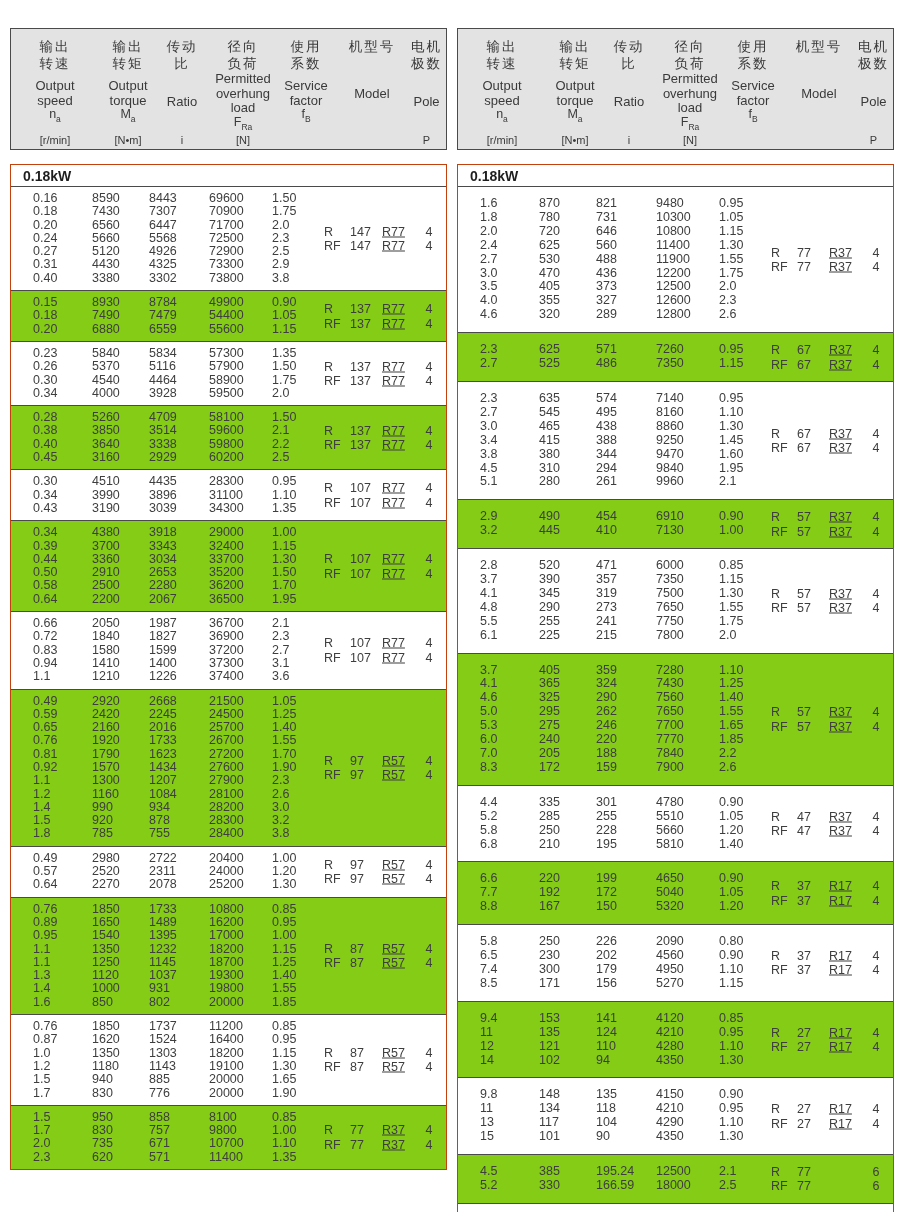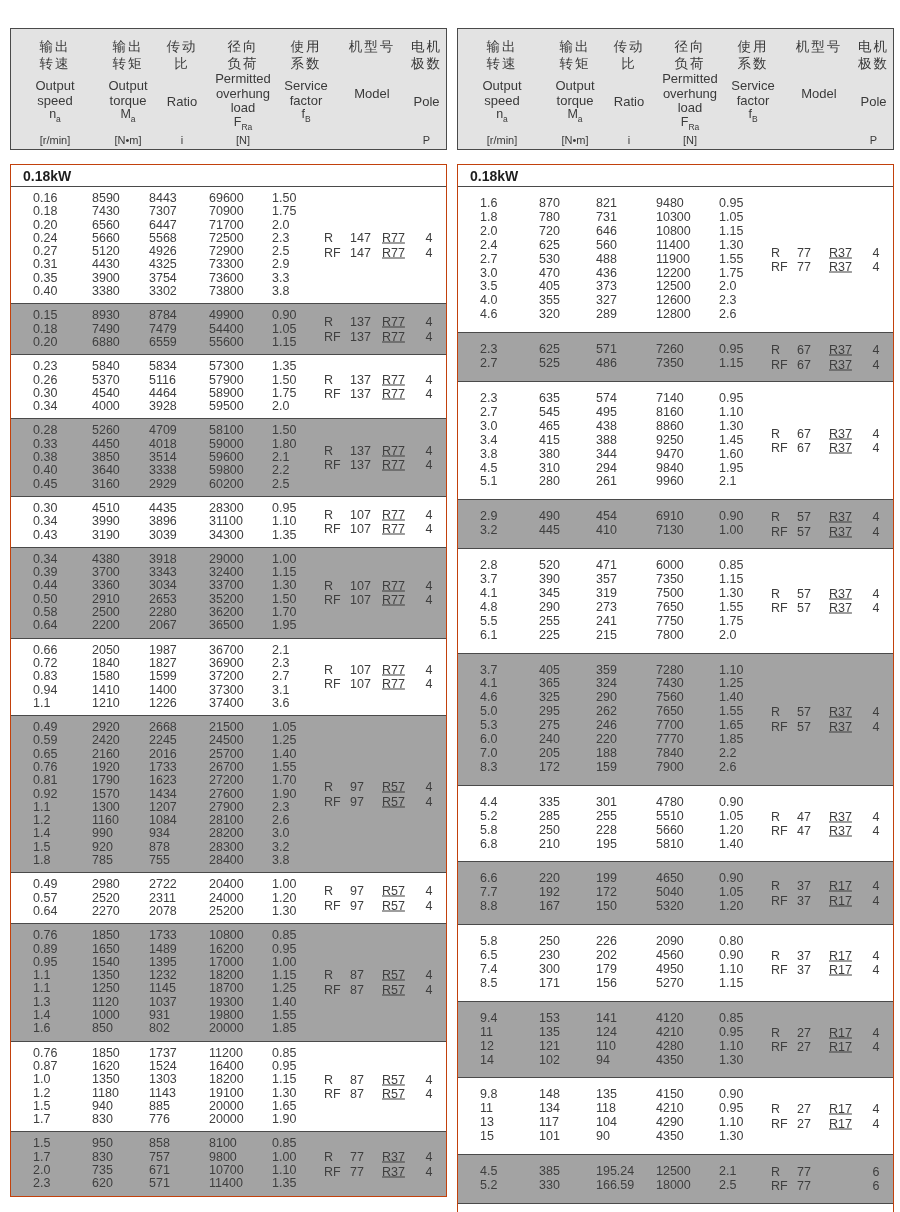--- a/index.html
+++ b/index.html
@@ -168,13 +168,6 @@
               <span>2.9</span>
             </div>
             <div class="row">
-              <span>0.35</span>
-              <span>3900</span>
-              <span>3754</span>
-              <span>73600</span>
-              <span>3.3</span>
-            </div>
-            <div class="row">
               <span>0.40</span>
               <span>3380</span>
               <span>3302</span>

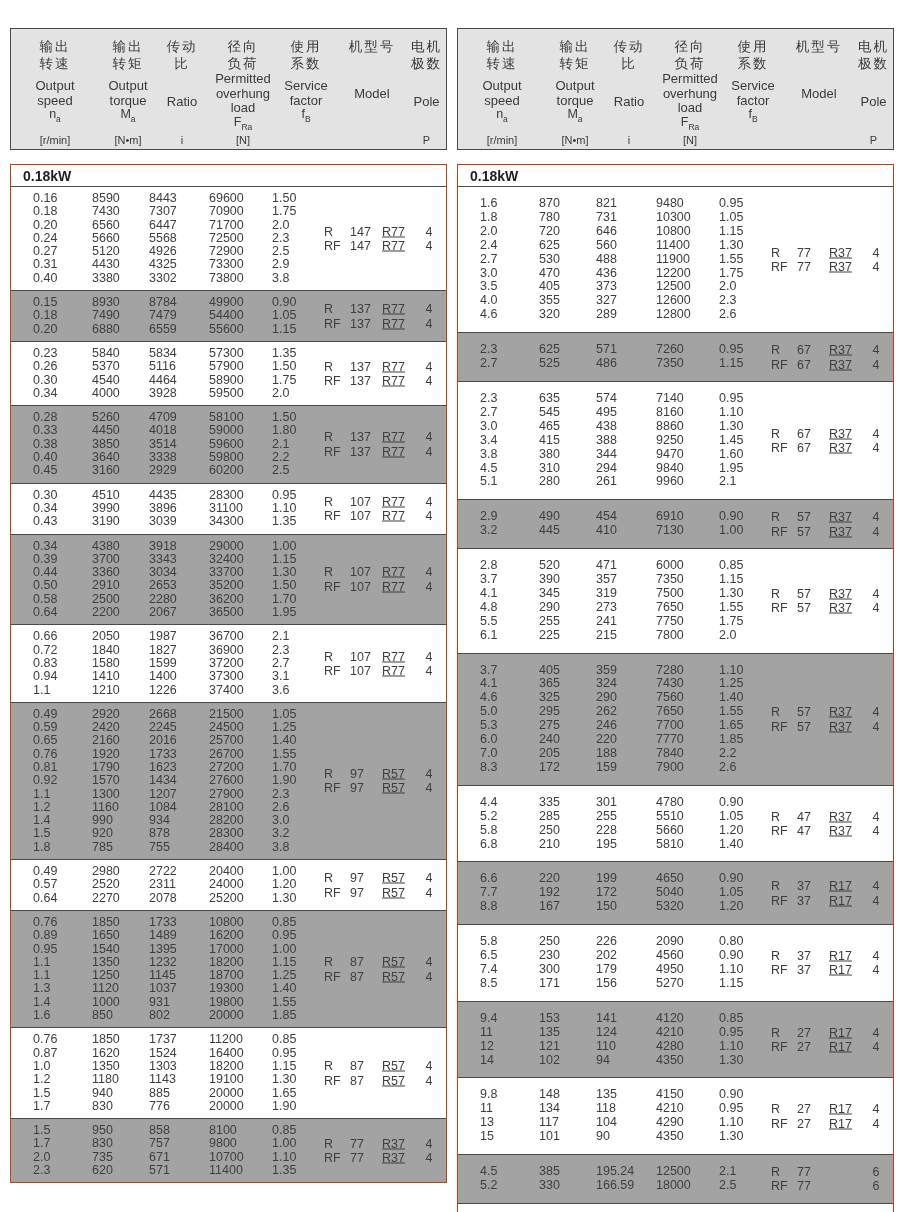--- a/index.html
+++ b/index.html
@@ -21,7 +21,7 @@
     border-bottom:1px solid #4a4a4a;}
   .group{position:relative;}
   .group + .group{border-top:1px solid #4a4a4a;}
-  .shaded{background:#a3a3a3;}
+  .shaded{background:#84cc16;}
   .t0 .group{padding:5px 0;}
   .t1 .group{padding:10px 0;}
   .row{display:grid;grid-template-columns:59px 57px 60px 63px 54px;padding-left:22px;

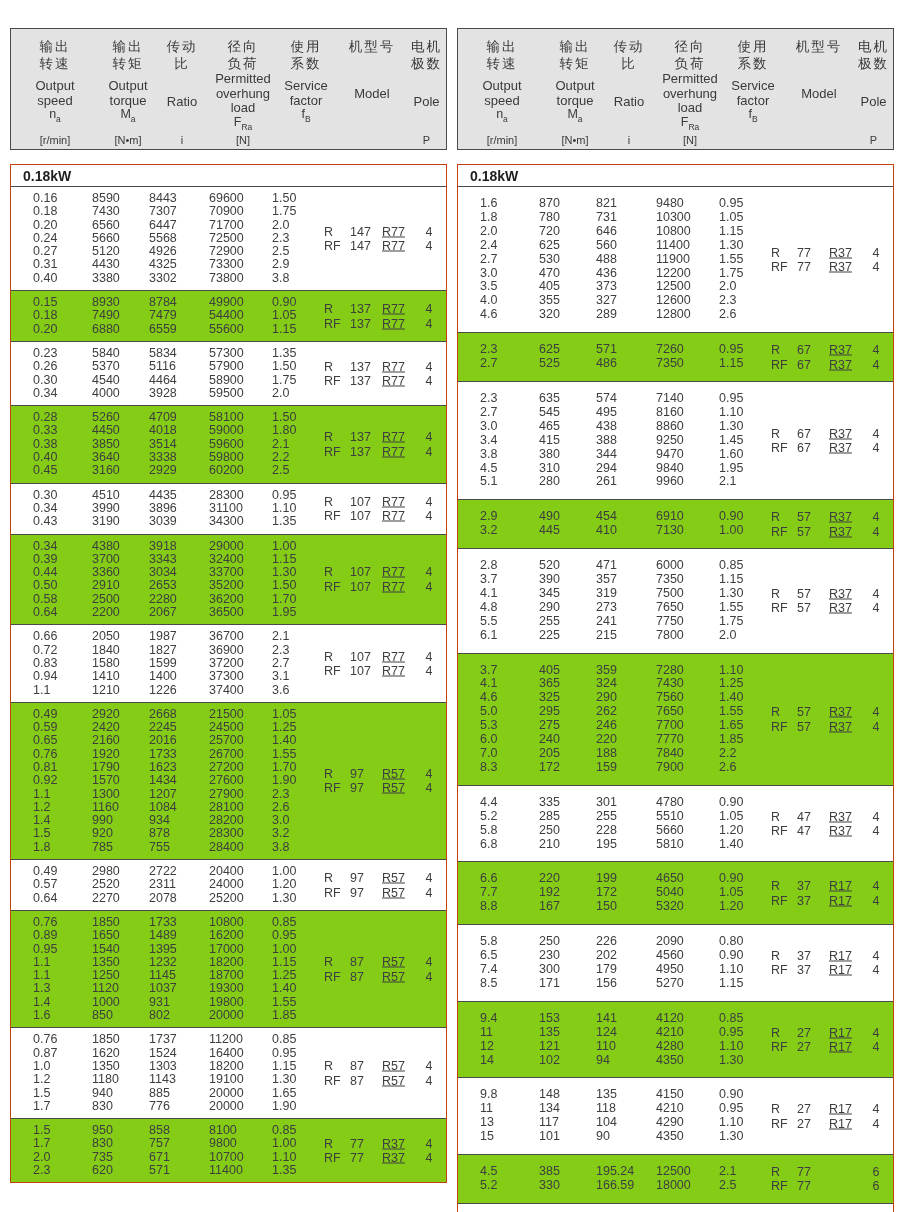--- a/index.html
+++ b/index.html
@@ -285,13 +285,6 @@
               <span>1.50</span>
             </div>
             <div class="row">
-              <span>0.33</span>
-              <span>4450</span>
-              <span>4018</span>
-              <span>59000</span>
-              <span>1.80</span>
-            </div>
-            <div class="row">
               <span>0.38</span>
               <span>3850</span>
               <span>3514</span>

